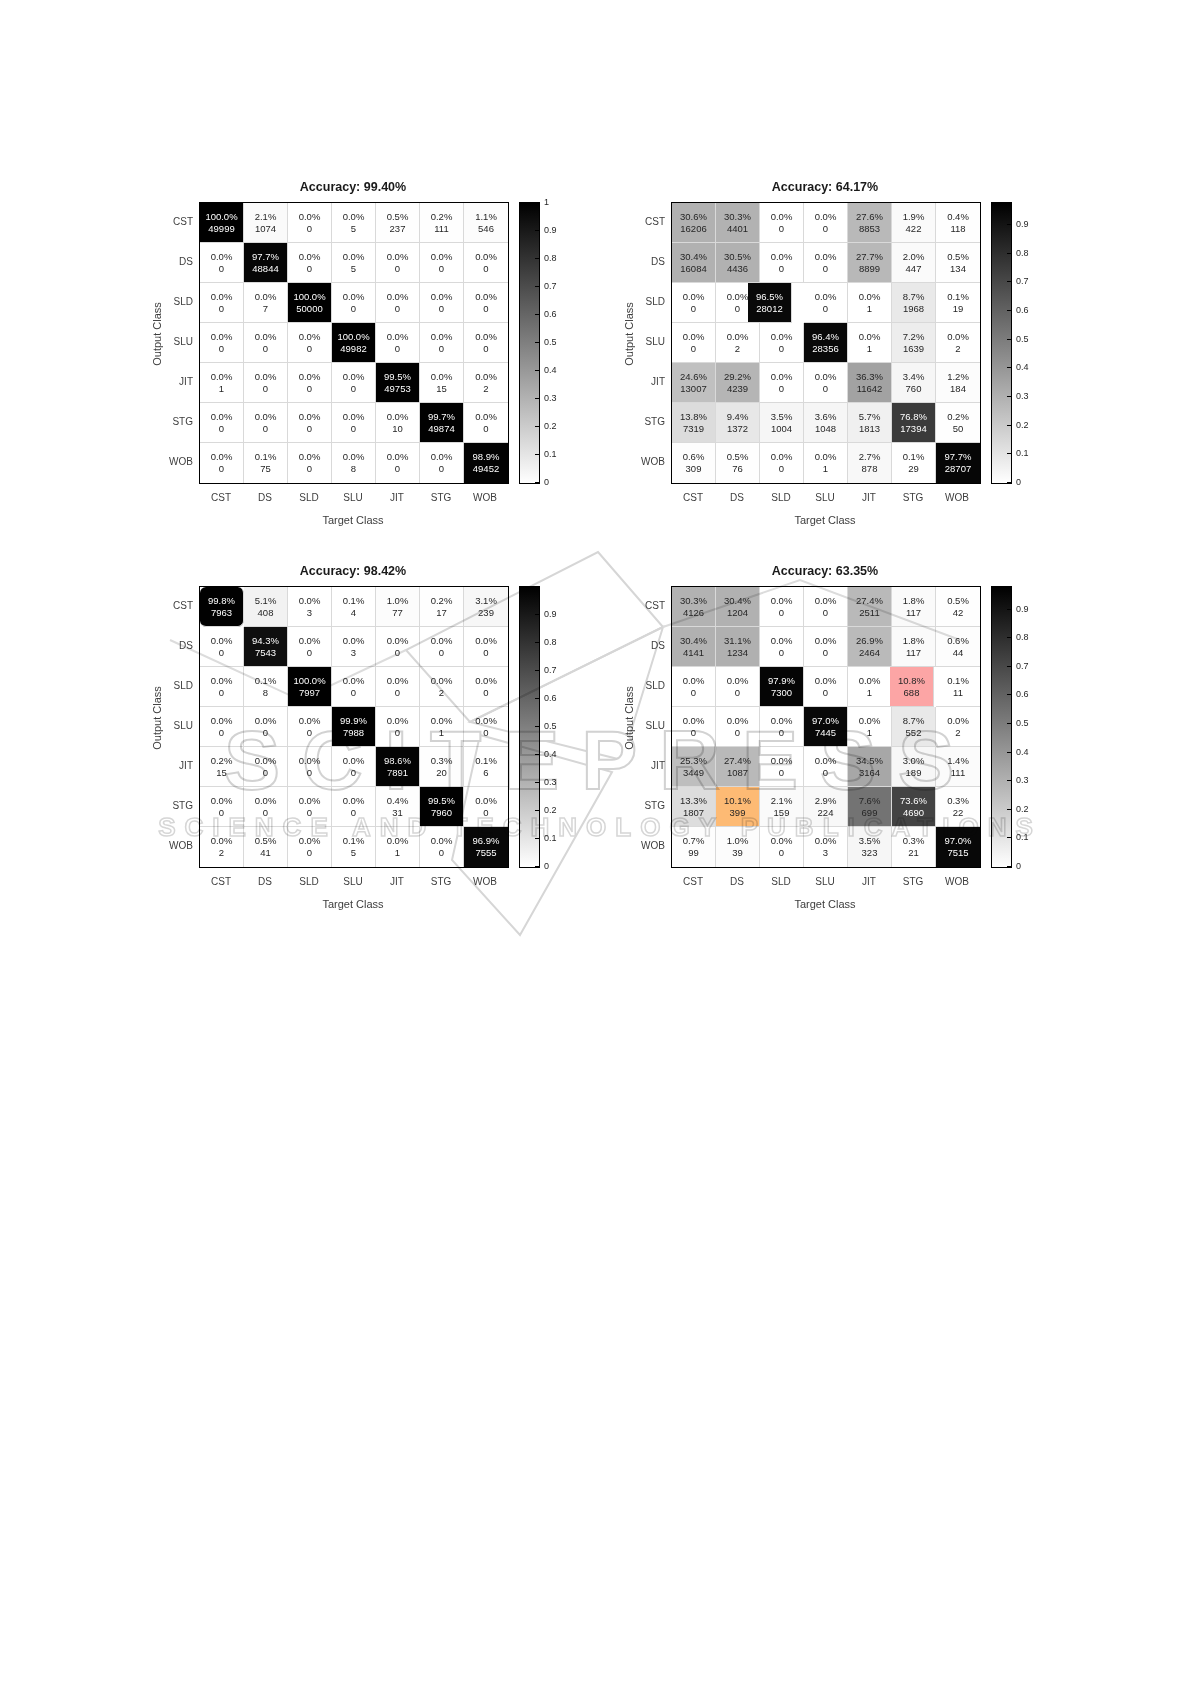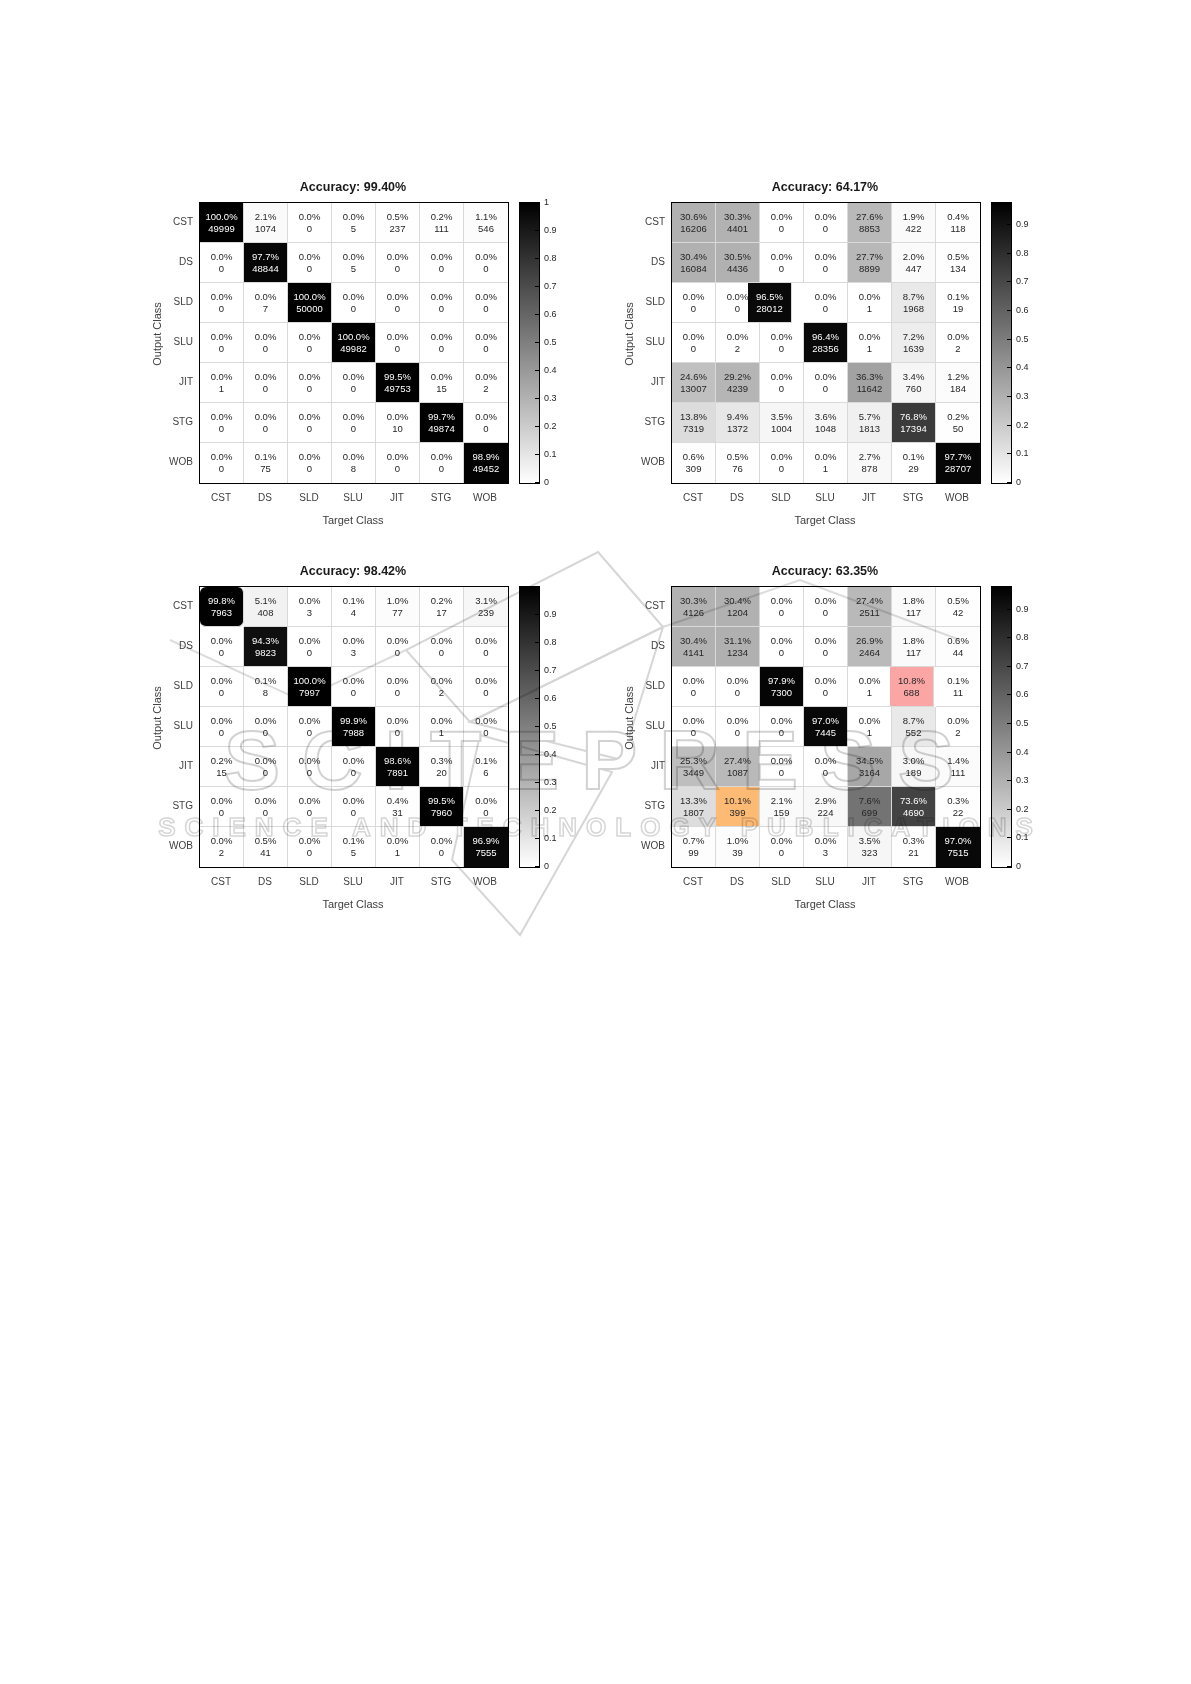--- a/index.html
+++ b/index.html
@@ -556,7 +556,7 @@
           </div>
           <div class="cell" style="left: 44px; top: 40px; background: rgb(15, 15, 15); color: rgb(255, 255, 255);">
             <span>94.3%</span>
-            <span>9823</span>
+            <span>7543</span>
           </div>
           <div class="cell" style="left: 88px; top: 40px; background: rgb(255, 255, 255); color: rgb(38, 38, 38);">
             <span>0.0%</span>

